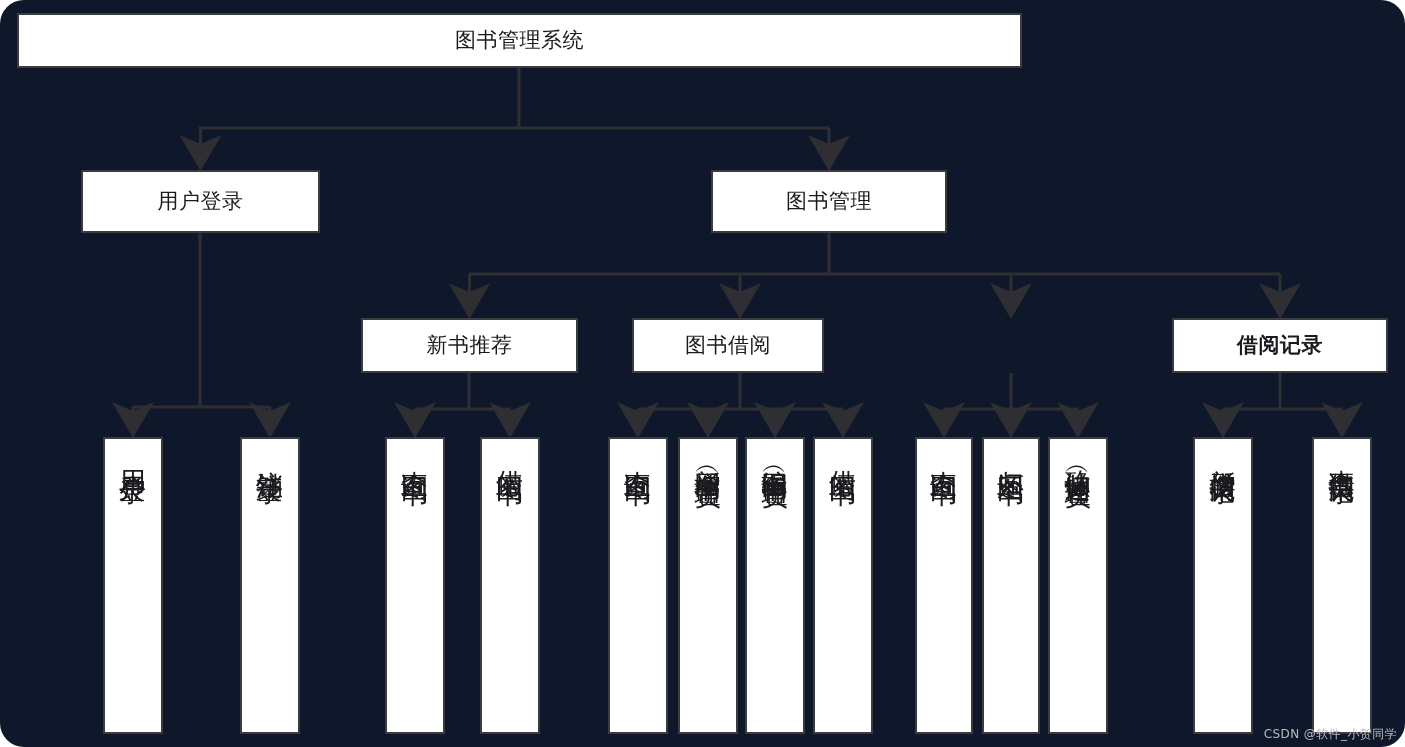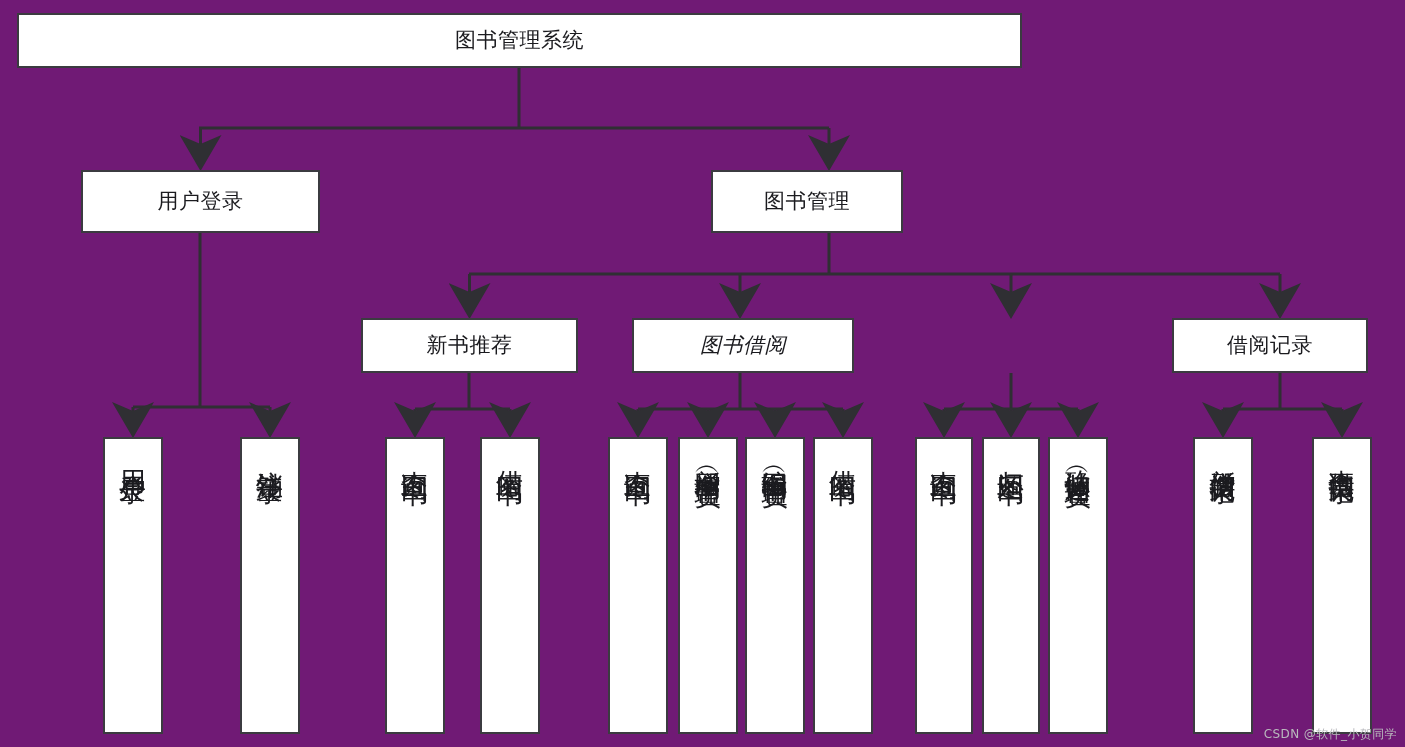--- a/index.html
+++ b/index.html
@@ -14,8 +14,9 @@
     position: relative;
     width: 1405px;
     height: 747px;
-    background: #701a75;
+    background: #0f172a;
     overflow: hidden;
+    border-radius: 24px;
   }
   #wires {
     position: absolute;

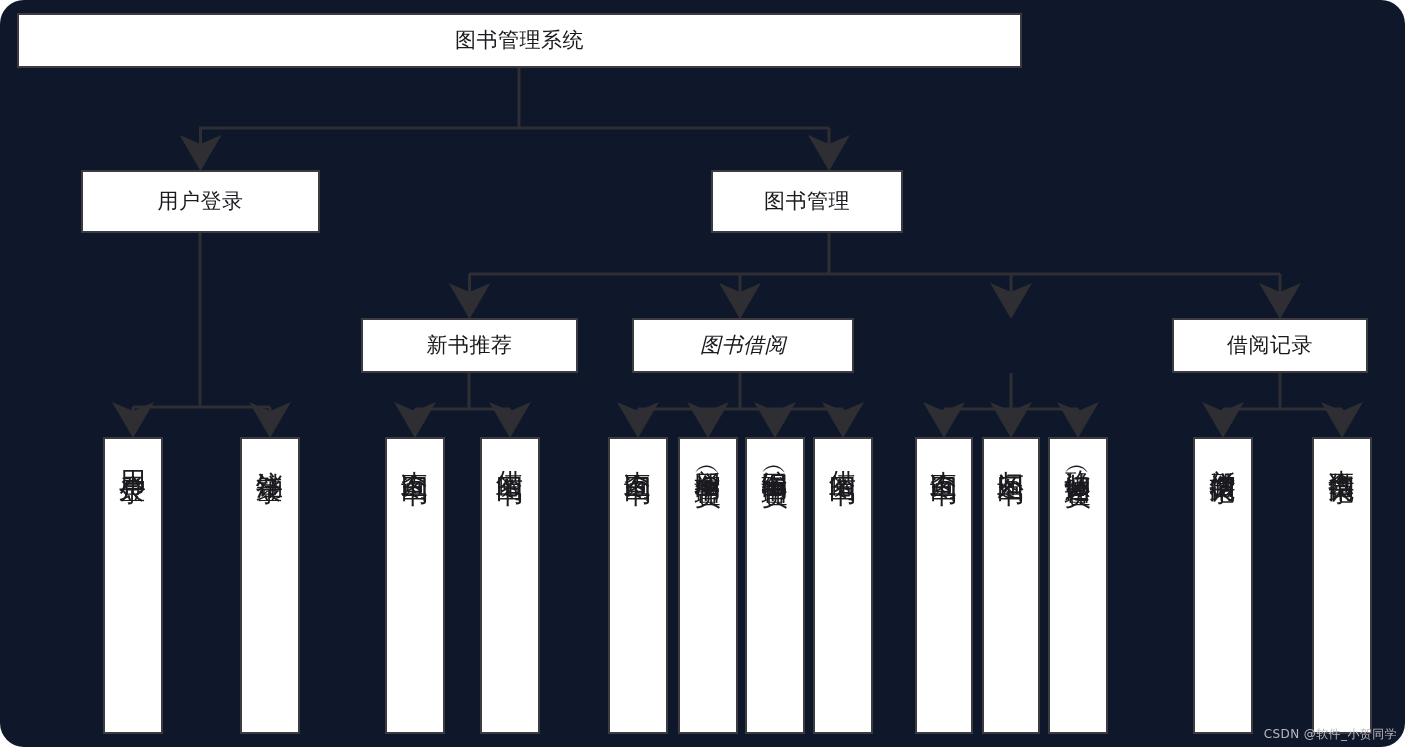--- a/index.html
+++ b/index.html
@@ -130,7 +130,7 @@
     <span class="node-label">用户登录</span>
   </div>
 
-  <div class="node horiz" style="left: 711px; top: 170px; width: 192px; height: 63px;">
+  <div class="node horiz" style="left: 711px; top: 170px; width: 236px; height: 63px;">
     <span class="node-label">图书管理</span>
   </div>
 

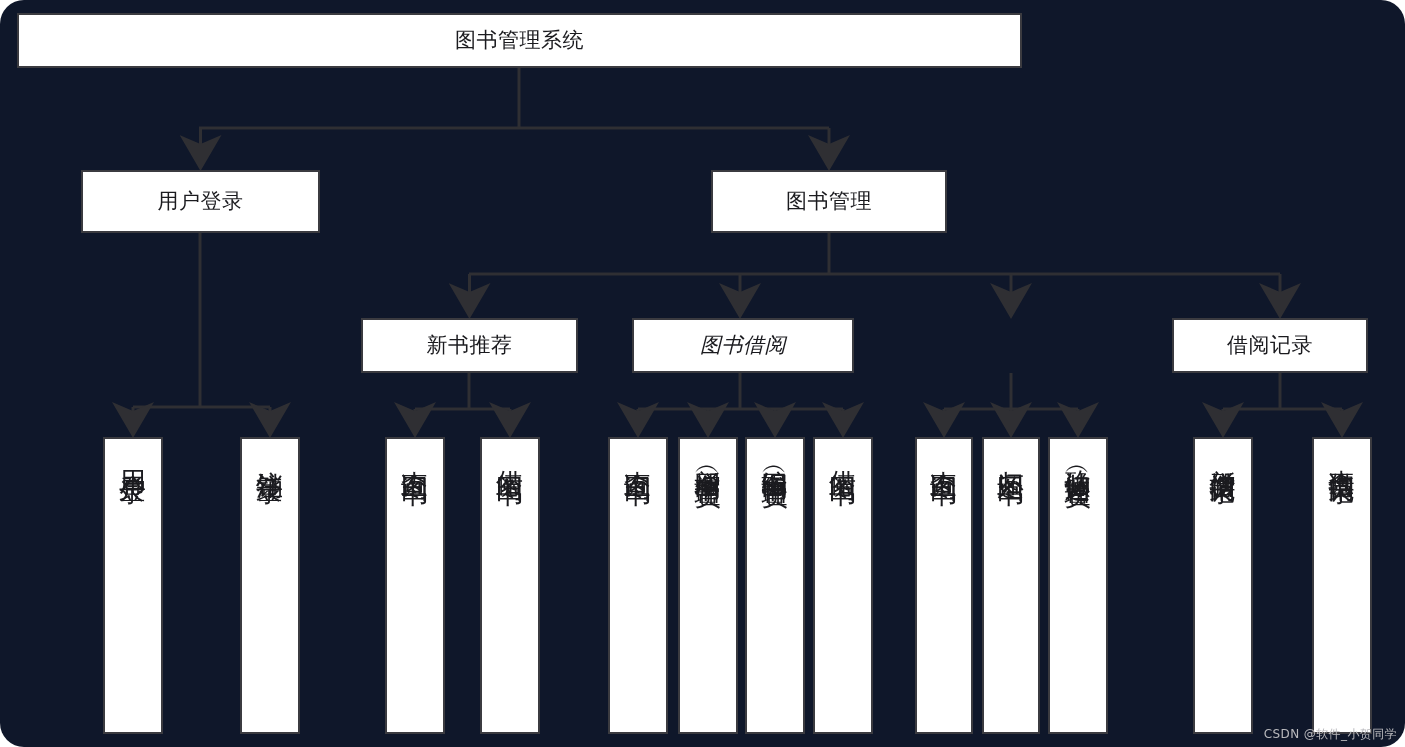--- a/index.html
+++ b/index.html
@@ -138,7 +138,7 @@
     <span class="node-label">新书推荐</span>
   </div>
 
-  <div class="node horiz" style="left: 632px; top: 318px; width: 222px; height: 55px; font-style: italic;">
+  <div class="node horiz" style="left: 632px; top: 318px; width: 192px; height: 55px;">
     <span class="node-label">图书借阅</span>
   </div>
 

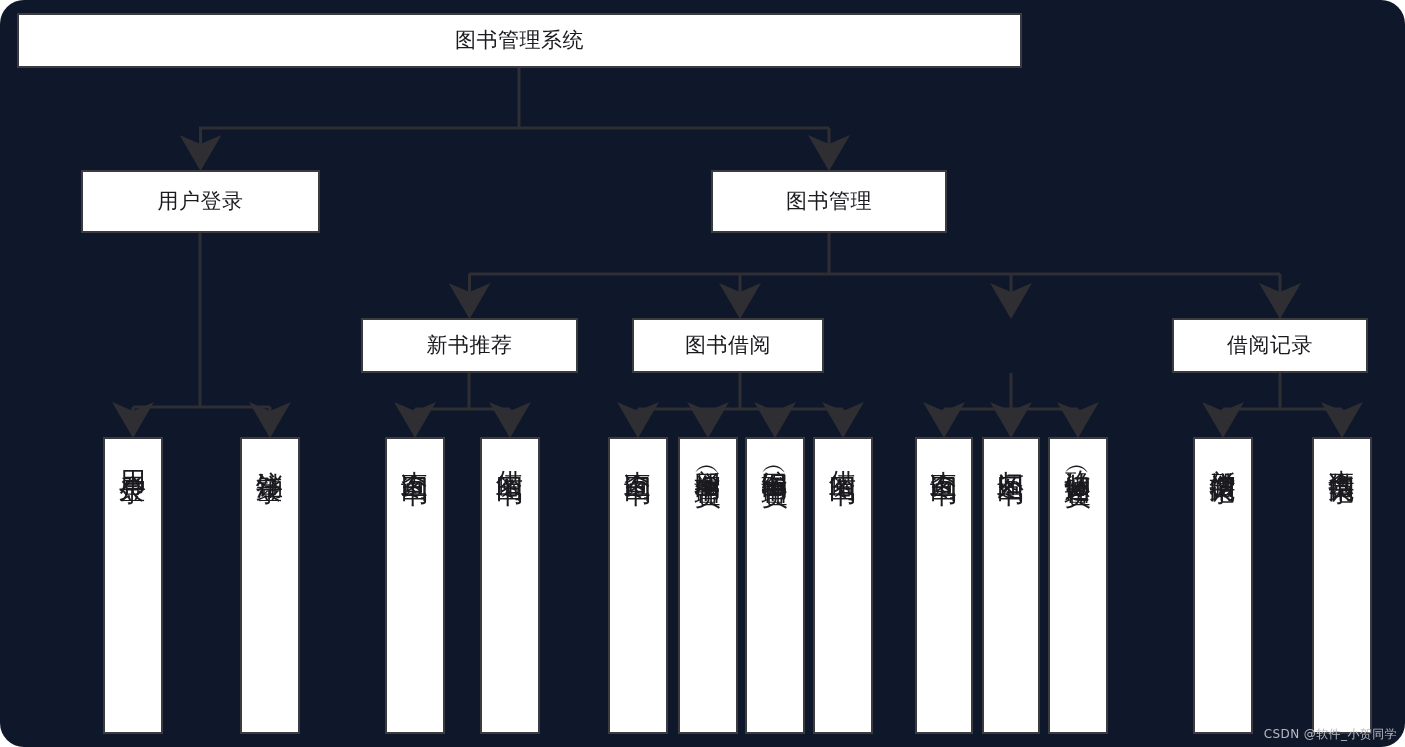--- a/index.html
+++ b/index.html
@@ -143,7 +143,7 @@
   </div>
 
 
-  <div class="node horiz" style="left: 1172px; top: 318px; width: 196px; height: 55px;">
+  <div class="node horiz" style="left: 1172px; top: 318px; width: 216px; height: 55px; font-weight: bold;">
     <span class="node-label">借阅记录</span>
   </div>
 

